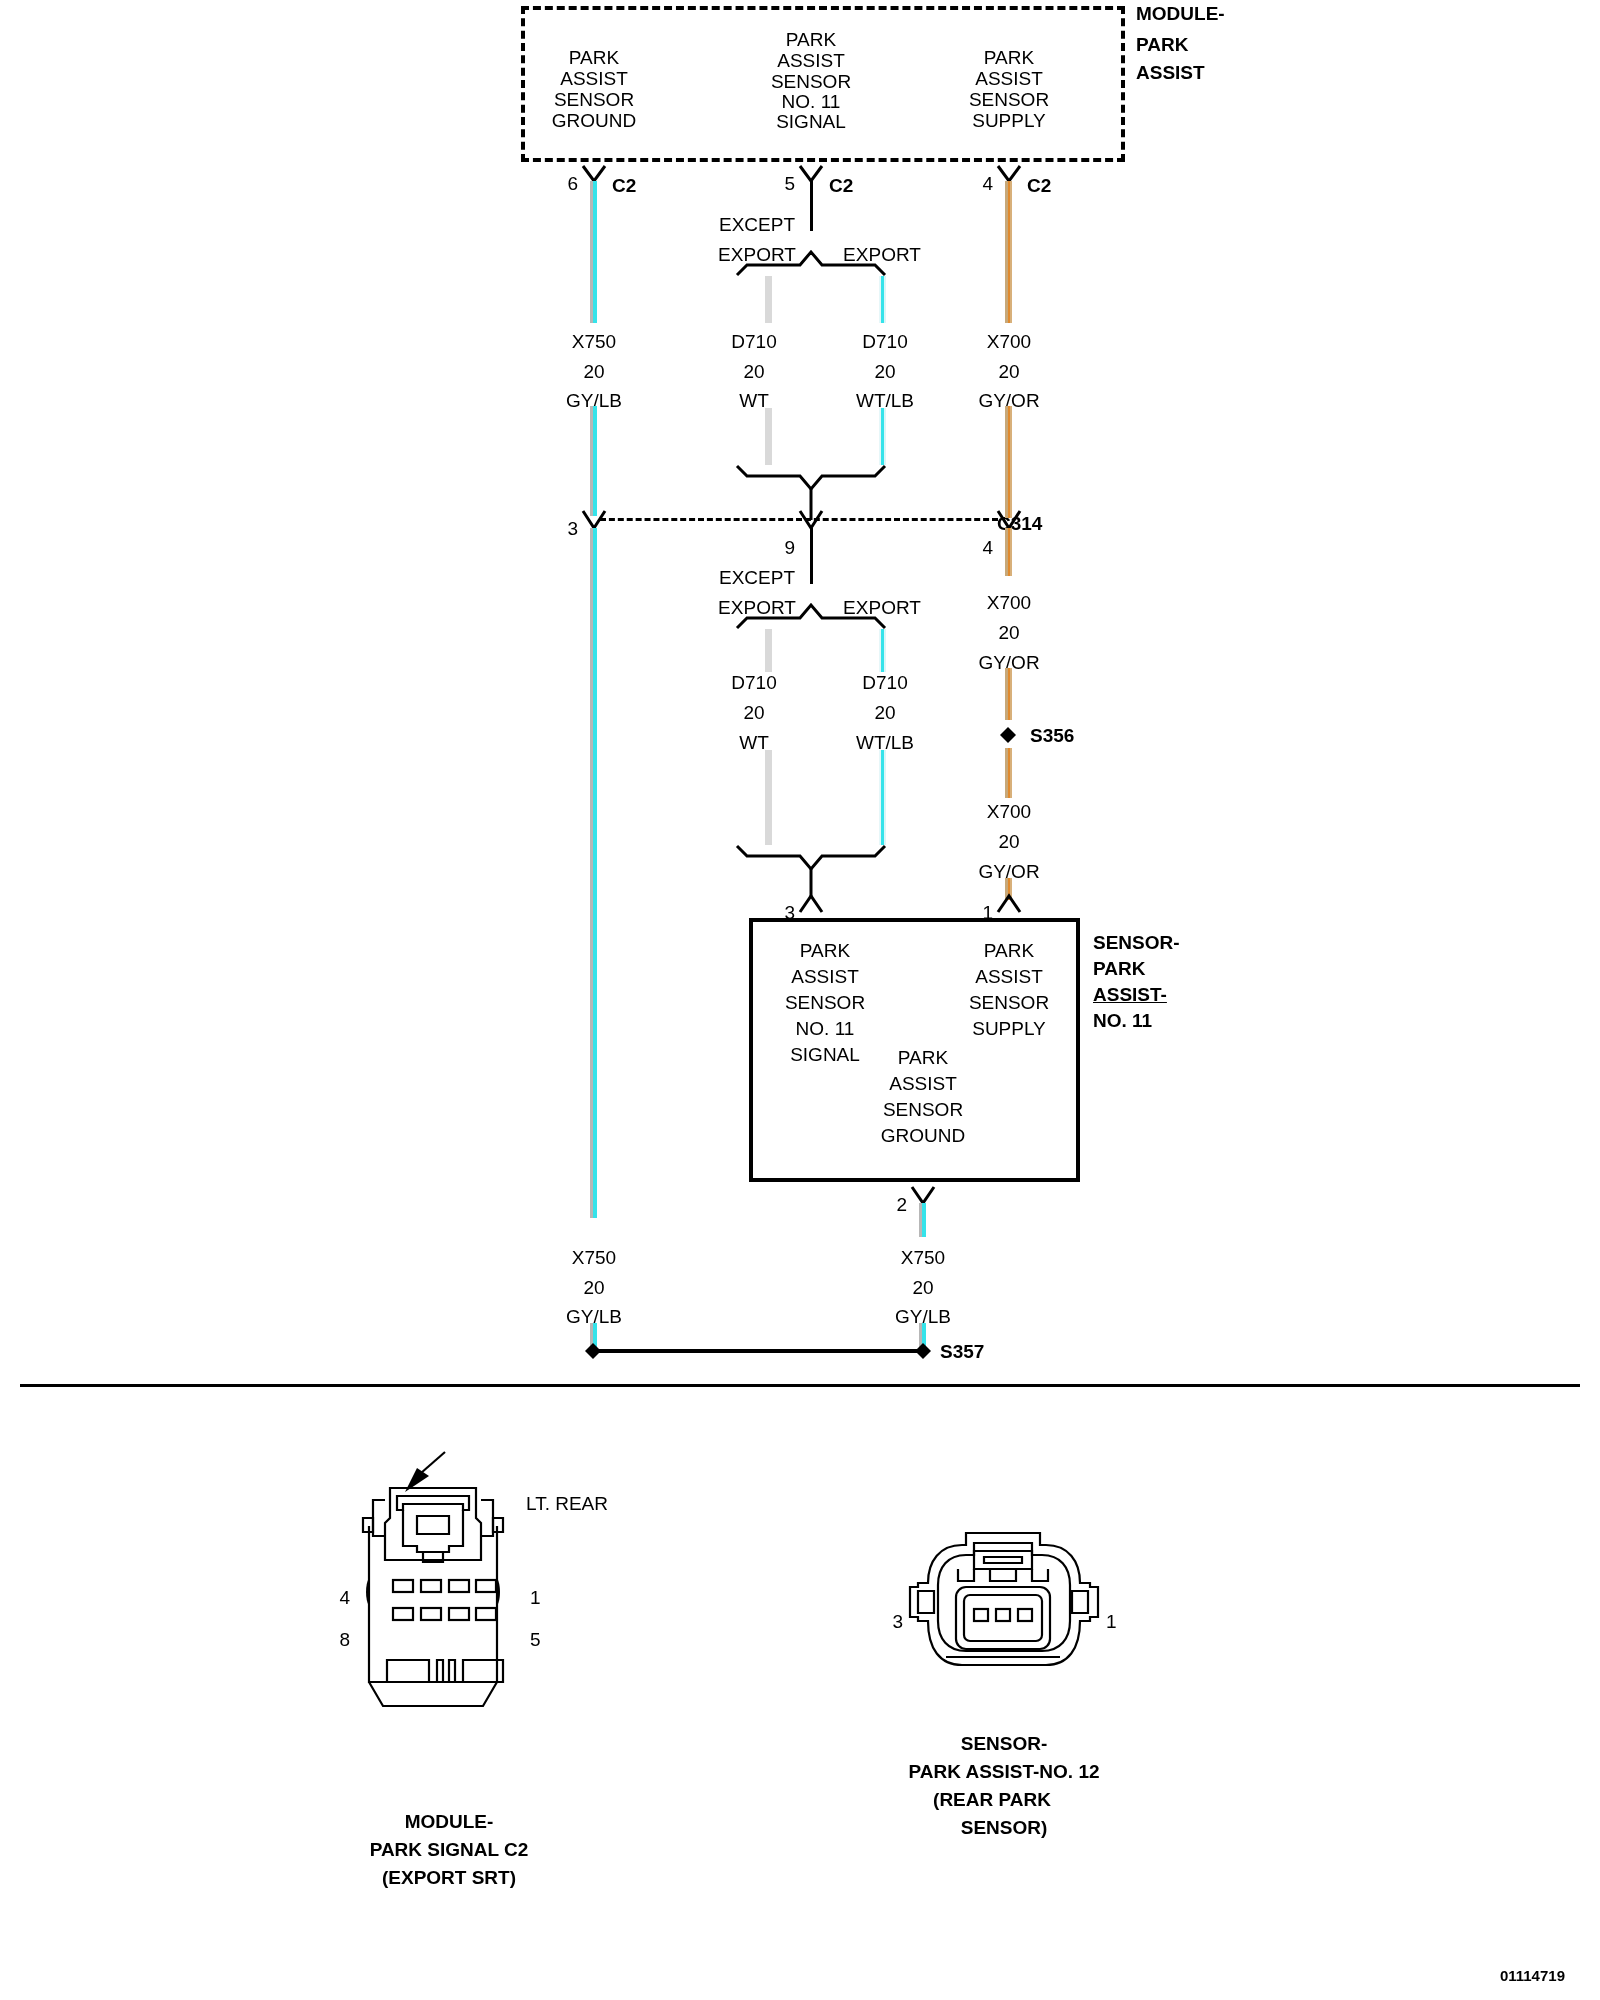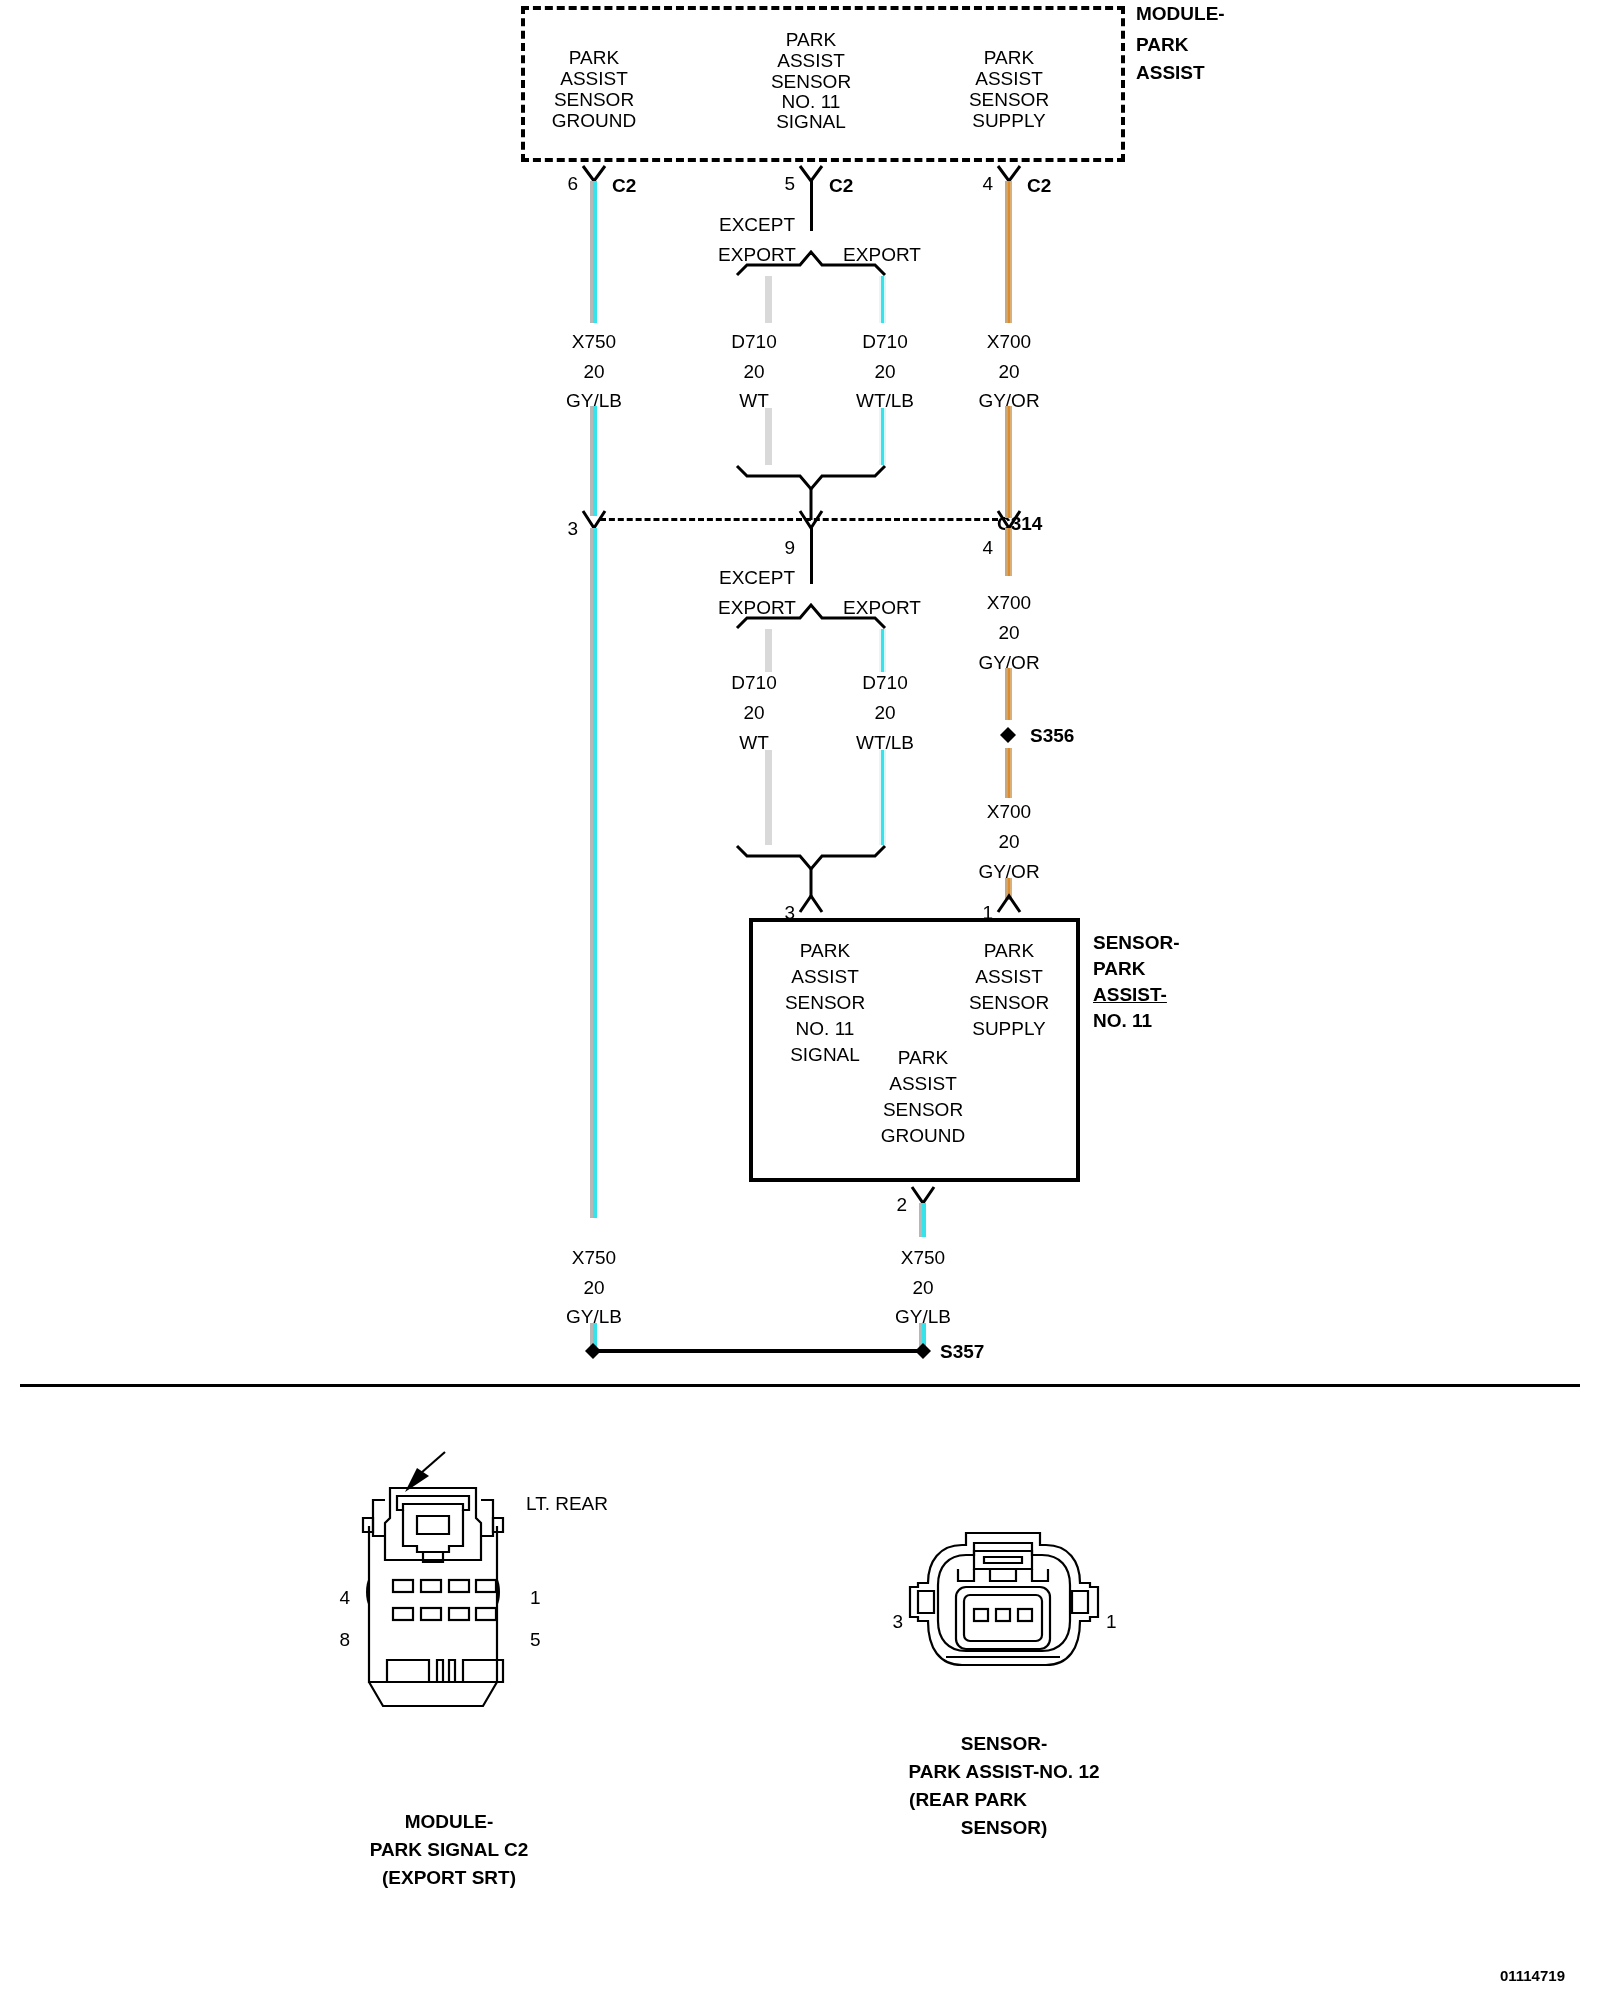--- a/index.html
+++ b/index.html
@@ -329,7 +329,7 @@
 
   <div class="tb ctr" style="left:1004px;top:1734px;">SENSOR-</div>
   <div class="tb ctr" style="left:1004px;top:1762px;">PARK ASSIST-NO. 12</div>
-  <div class="tb ctr" style="left:968px;top:1790px;">(REAR PARK</div>
+  <div class="tb ctr" style="left:992px;top:1790px;">(REAR PARK</div>
   <div class="tb ctr" style="left:1004px;top:1818px;">SENSOR)</div>
 
   <div class="tb rt" style="left:1565px;top:1966px;font-size:15px;">01114719</div>

